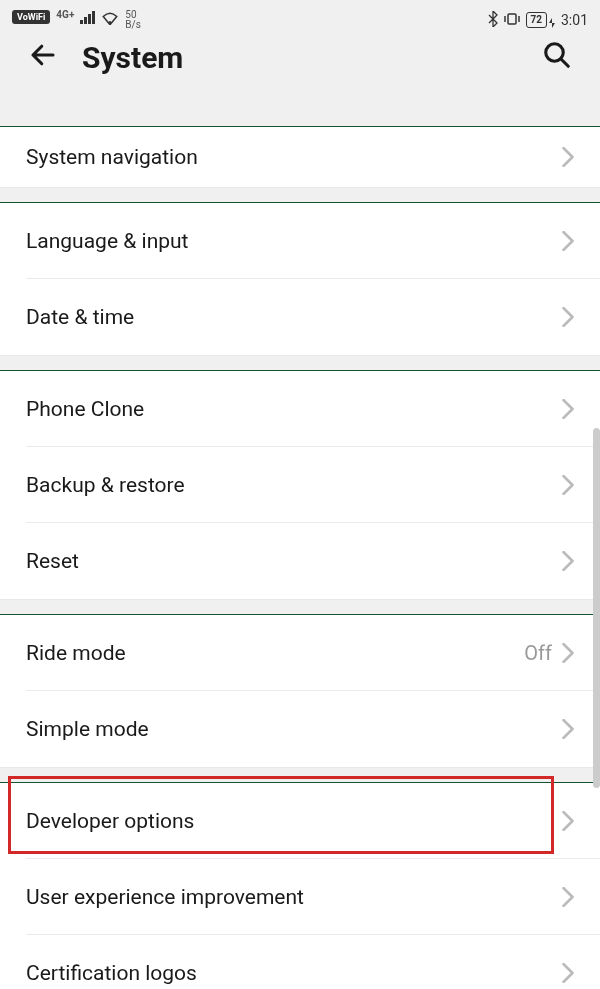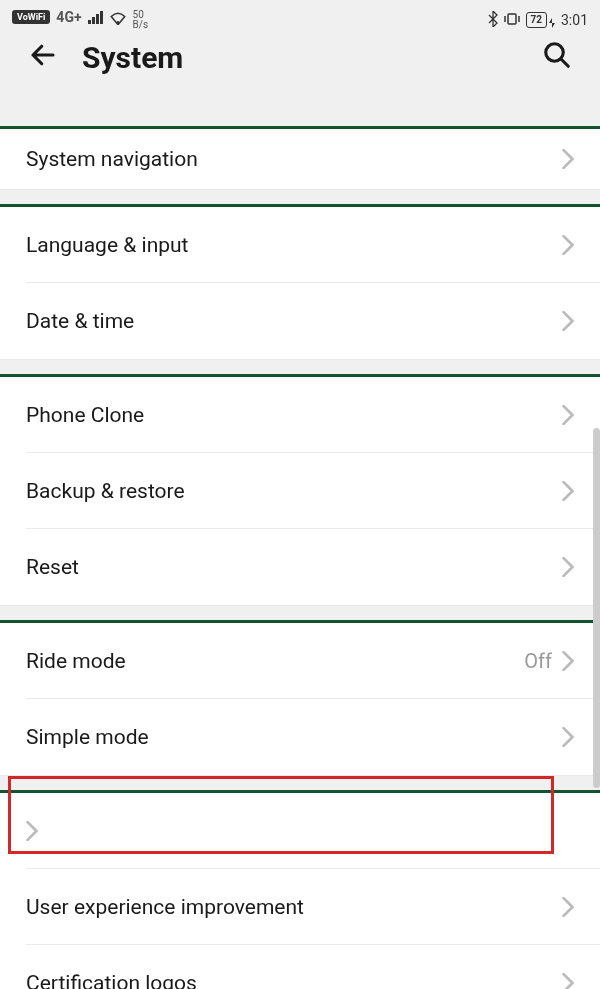--- a/index.html
+++ b/index.html
@@ -49,7 +49,7 @@
       color: #555;
     }
     .net-info-main {
-      font-size: 14px;
+      font-size: 10px;
       font-weight: bold;
     }
     .signal-bars {

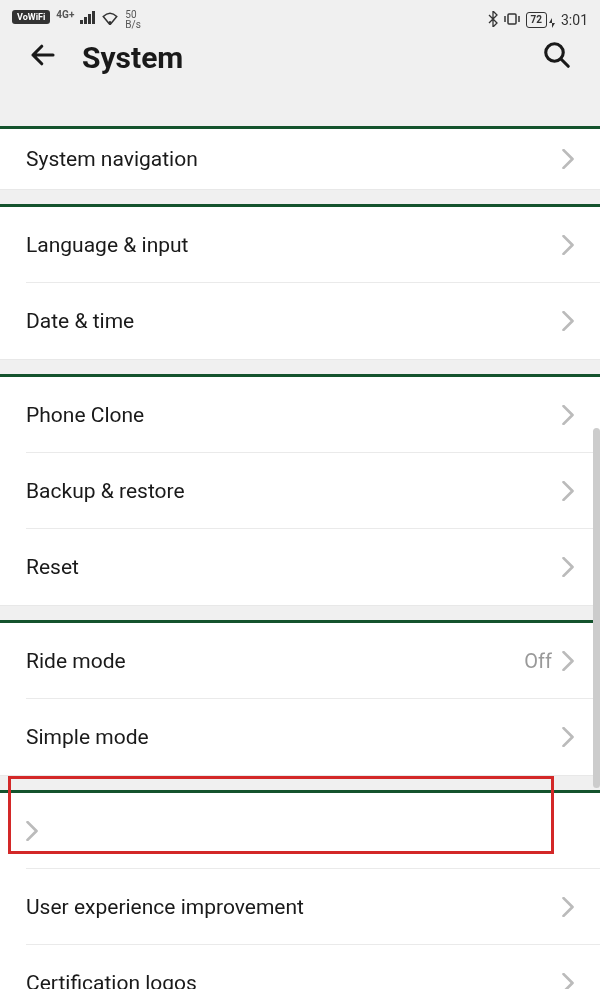--- a/index.html
+++ b/index.html
@@ -115,7 +115,7 @@
     }
     .section {
       background: #fff;
-      border-top: 3px solid #14532d;
+      border-top: 1px solid #14532d;
       border-bottom: 1px solid #e8e8e8;
     }
     .section + .section {

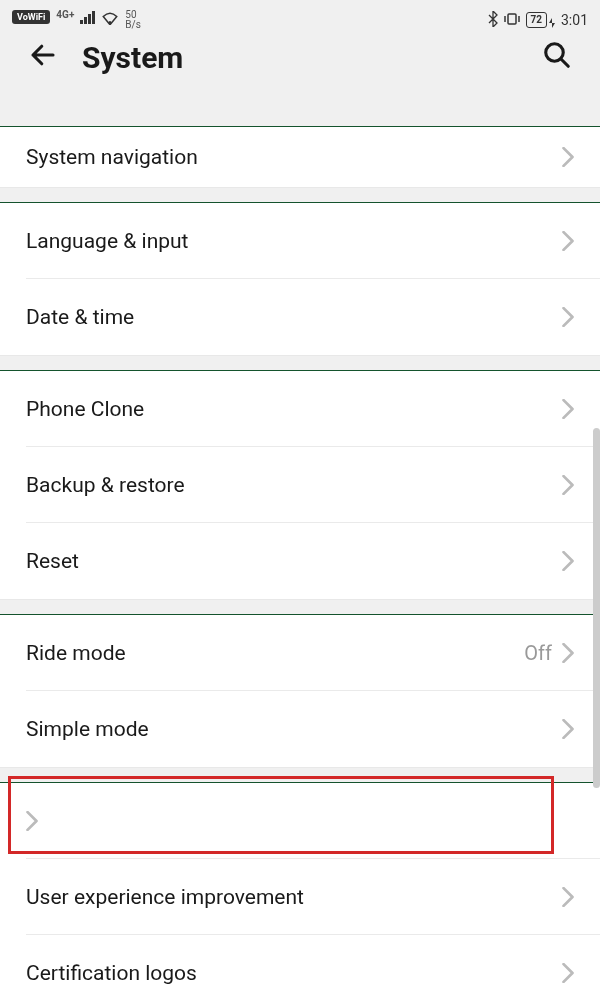--- a/index.html
+++ b/index.html
@@ -345,6 +345,7 @@
     </div>
     <div class="section">
       <div class="row">
+        <span class="row-label">Developer options</span>
         <span class="row-right">
           <span class="chevron">
             <svg width="12" height="20" viewBox="0 0 10 18">

